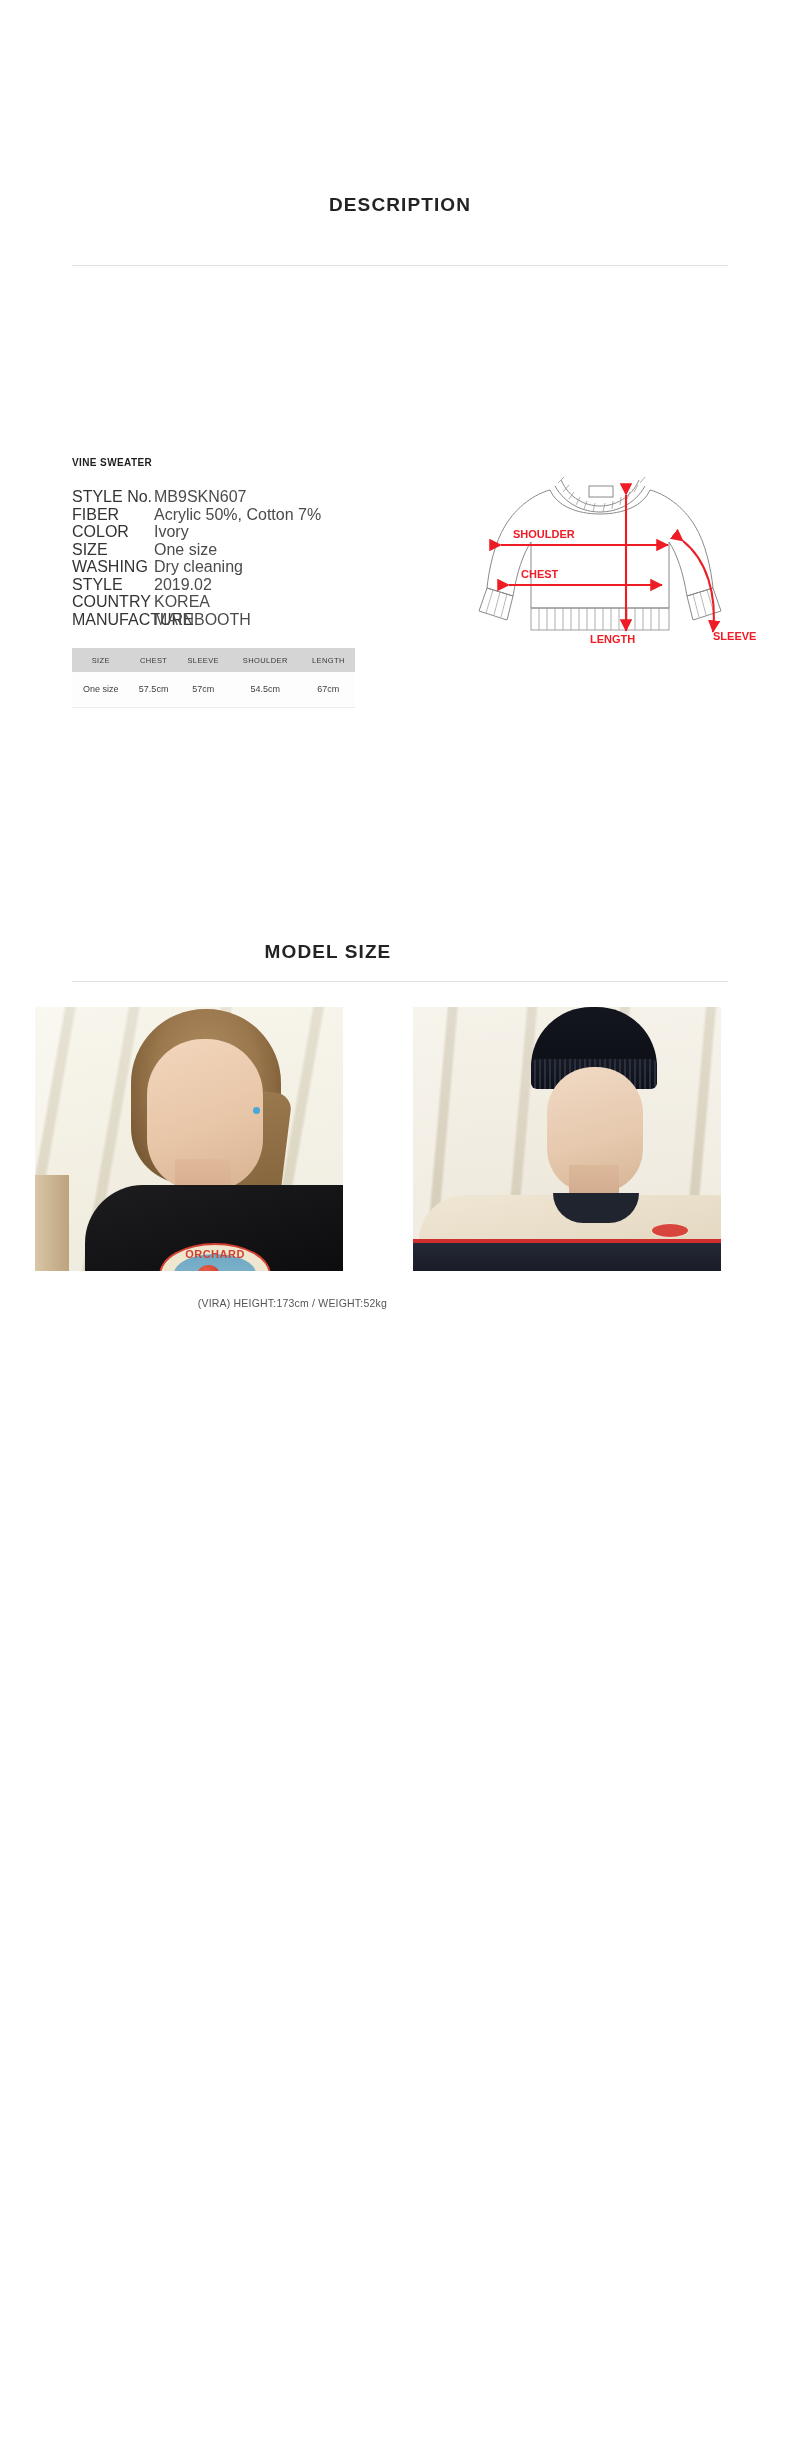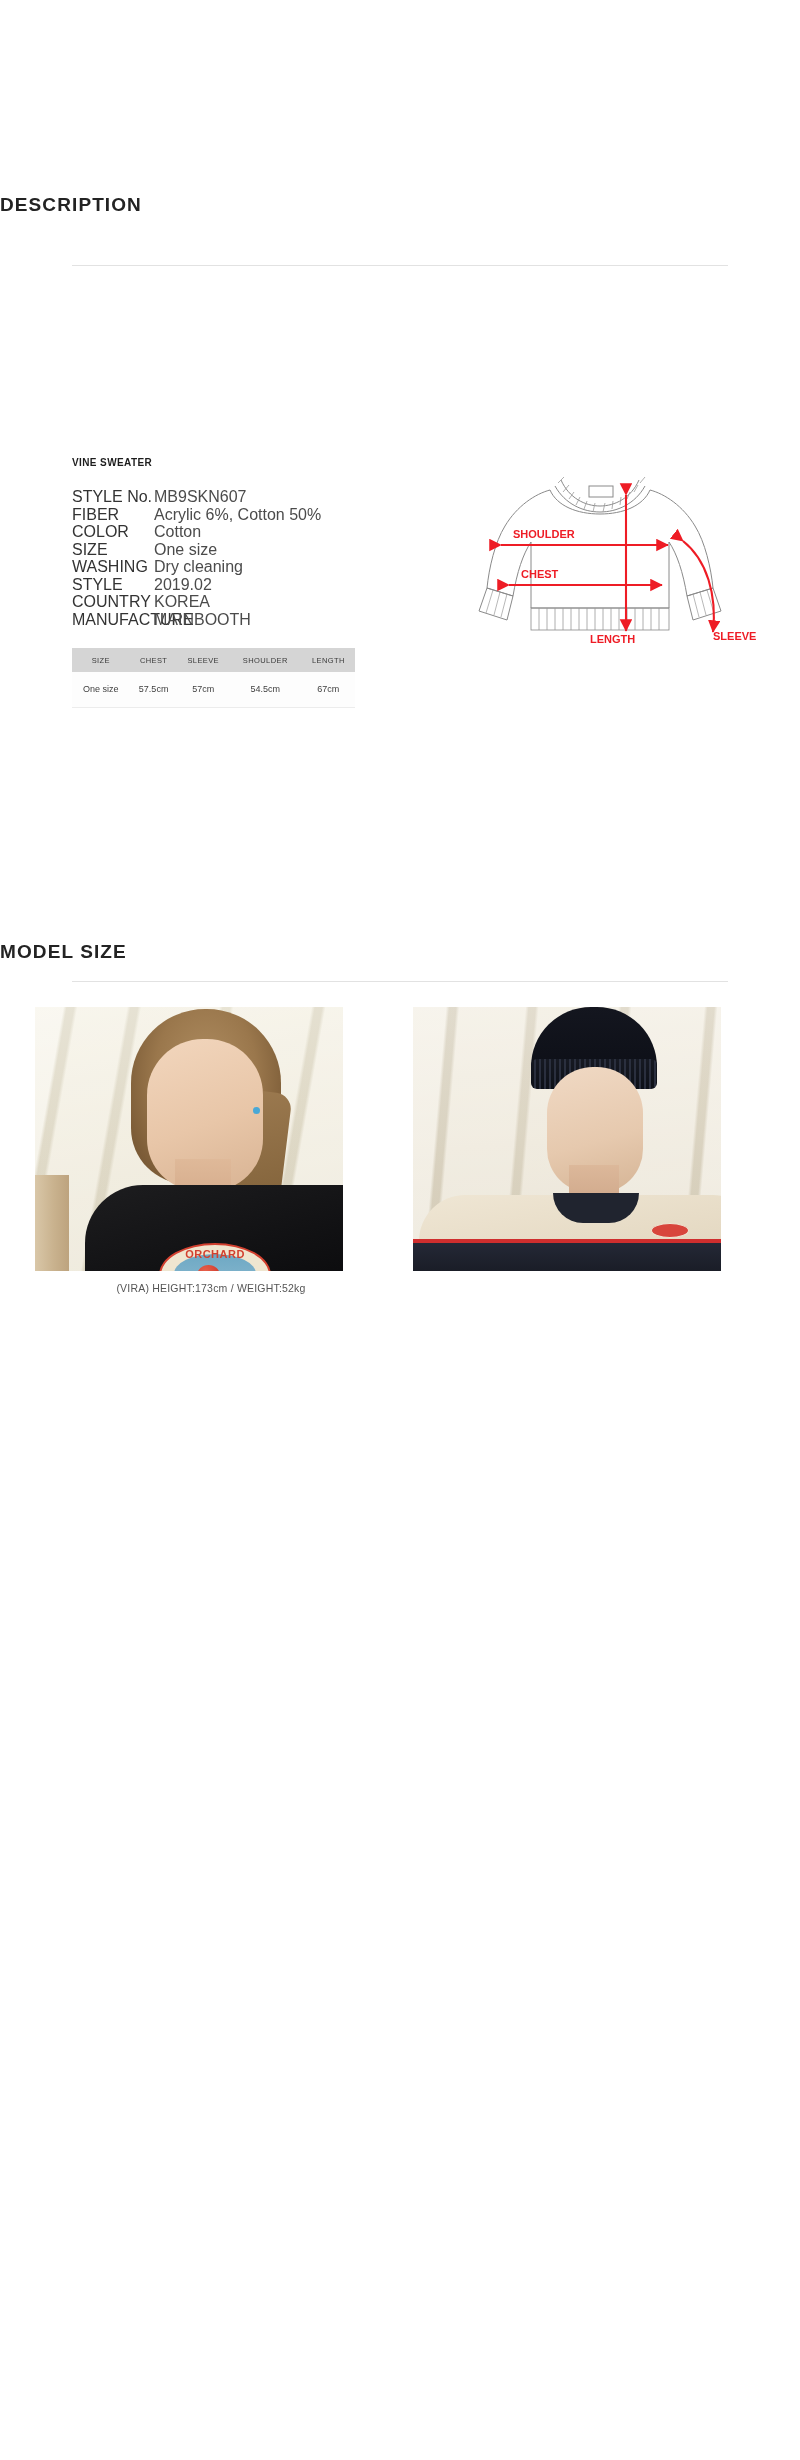--- a/index.html
+++ b/index.html
@@ -13,6 +13,7 @@
 
   
   .section-head {
+    text-align: center;
     font-size: 19px;
     font-weight: bold;
     letter-spacing: 1.1px;

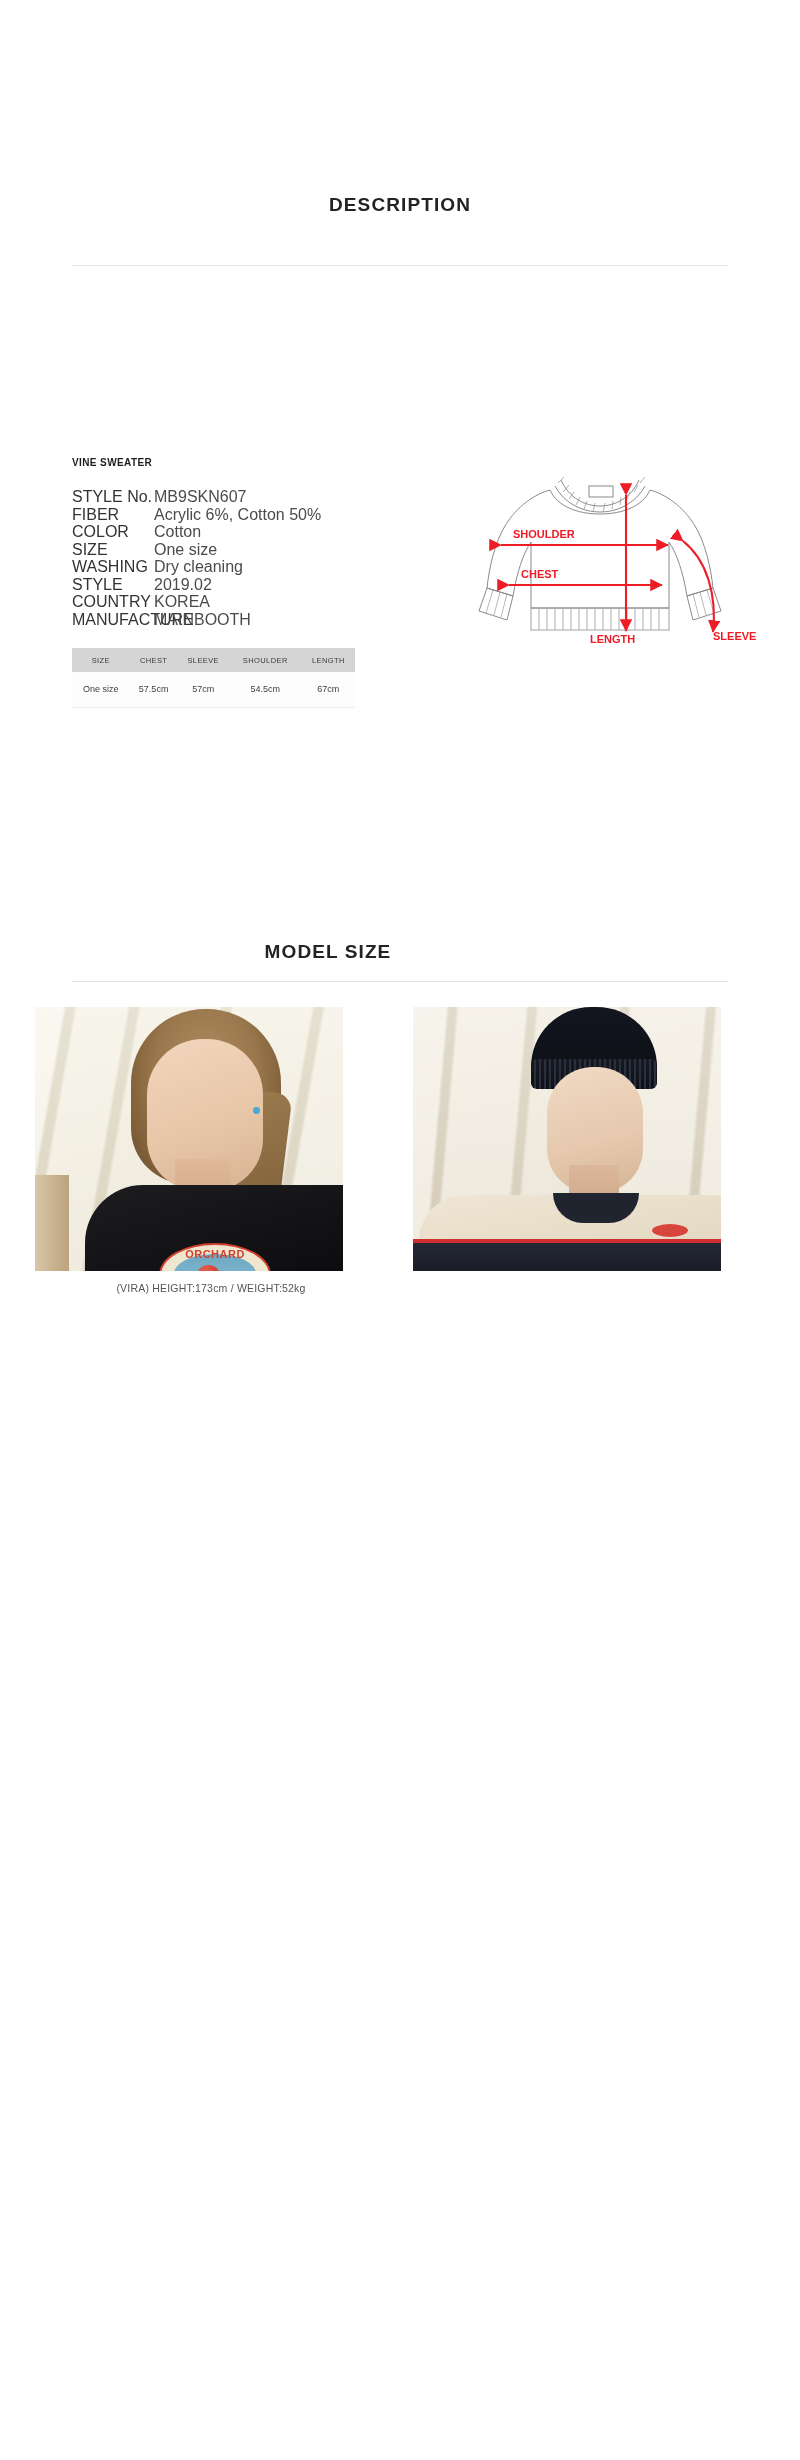--- a/index.html
+++ b/index.html
@@ -240,7 +240,7 @@
       </div>
       <div class="spec-row">
         <div class="spec-key">FIBER</div>
-        <div class="spec-val">Acrylic 6%, Cotton 50%</div>
+        <div class="spec-val">Acrylic 50%, Cotton 7%</div>
       </div>
       <div class="spec-row">
         <div class="spec-key">COLOR</div>

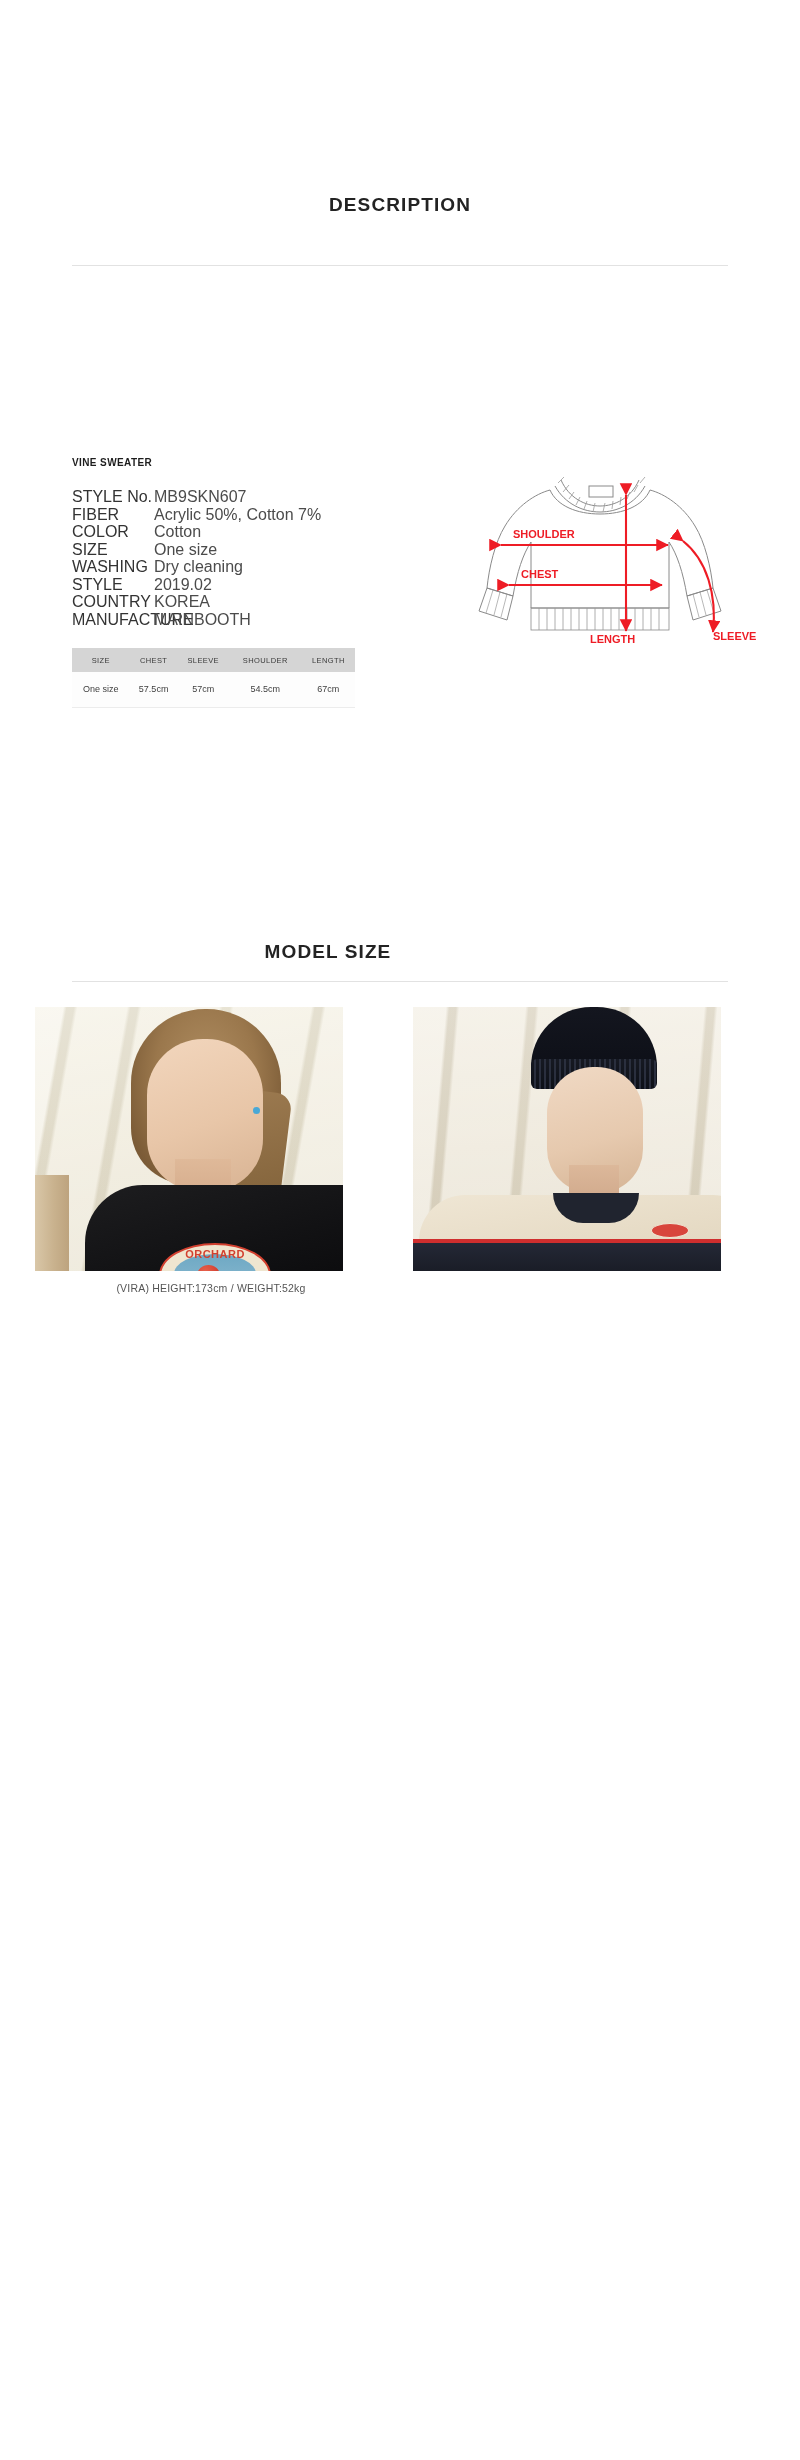--- a/index.html
+++ b/index.html
@@ -244,7 +244,7 @@
       </div>
       <div class="spec-row">
         <div class="spec-key">COLOR</div>
-        <div class="spec-val">Cotton</div>
+        <div class="spec-val">Ivory</div>
       </div>
       <div class="spec-row">
         <div class="spec-key">SIZE</div>

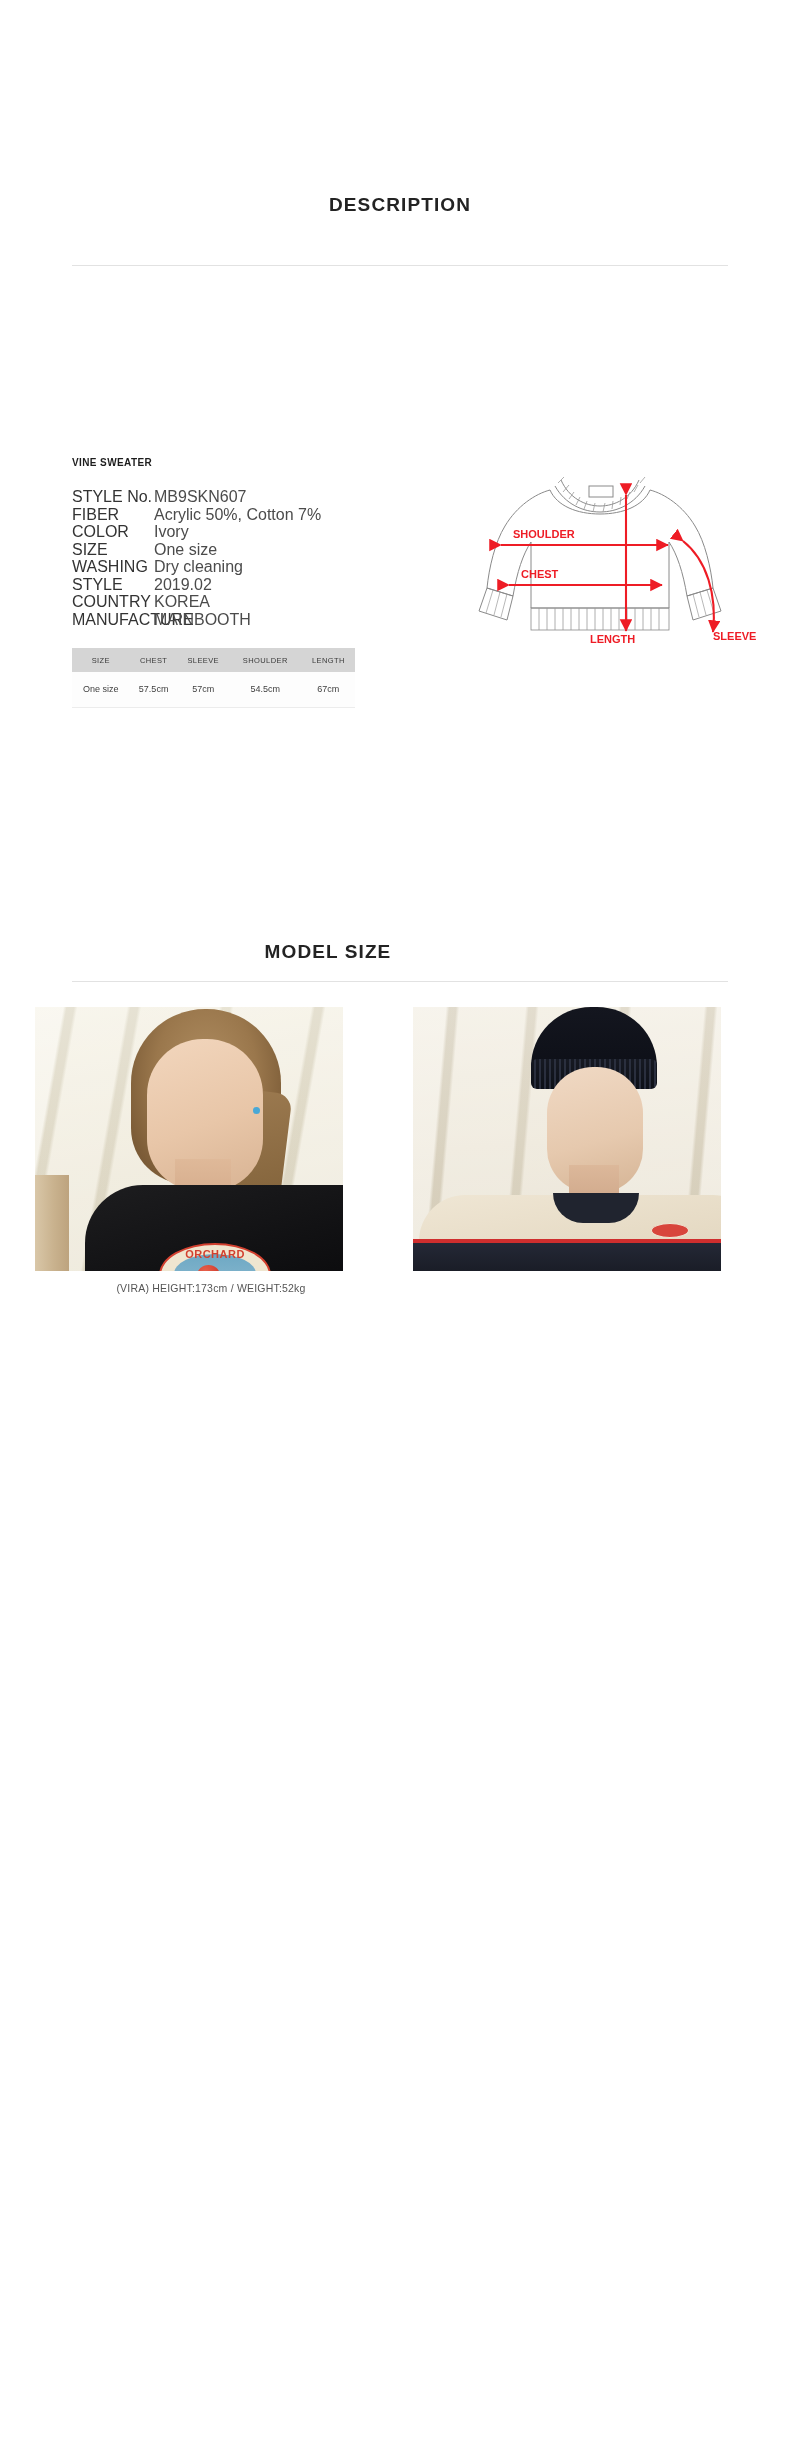--- a/index.html
+++ b/index.html
@@ -94,10 +94,10 @@
     overflow: hidden;
   }
   .caption {
-    text-align: center;
+    text-align: right;
     font-size: 10.5px;
     color: #555555;
-    padding-top: 11px;
+    padding-top: 26px;
     letter-spacing: .2px;
   }
 

